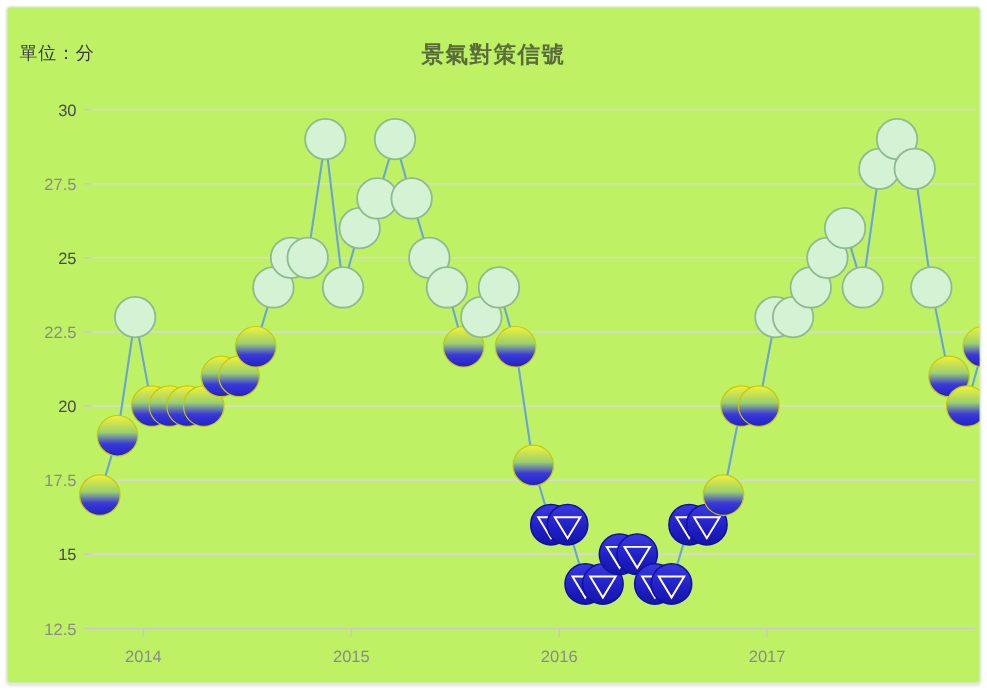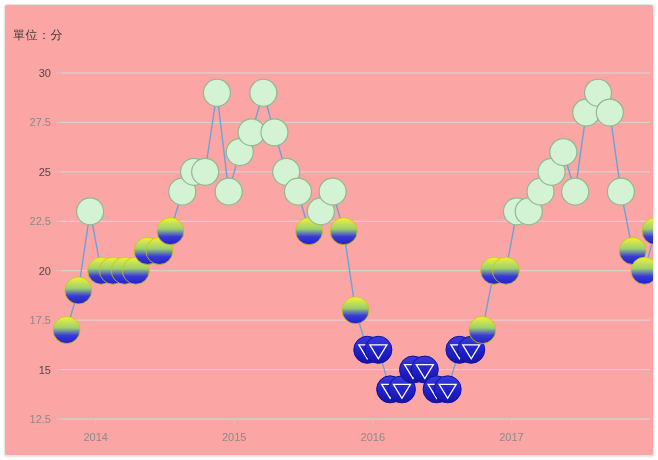--- a/index.html
+++ b/index.html
@@ -12,7 +12,7 @@
     position:relative;
     width:650px;height:452px;
     margin:4px;
-    background:#fca5a5;
+    background:#bef264;
     border:1px solid #e2e8e4;
     border-radius:3px;
     box-shadow:0 1px 2px rgba(0,0,0,0.12);

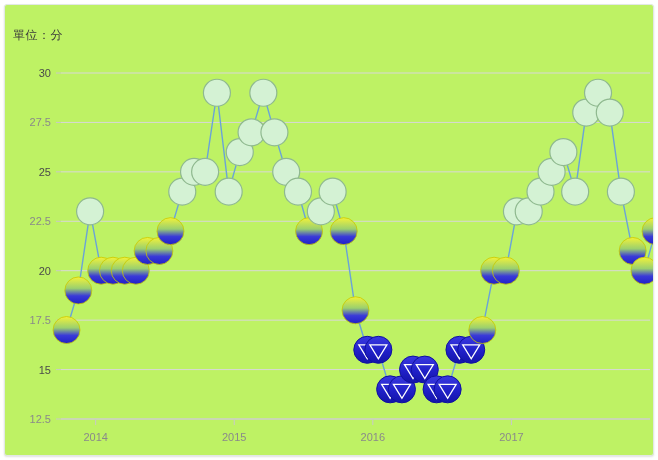--- a/index.html
+++ b/index.html
@@ -48,6 +48,7 @@
 
   <div id="unit-label">單位：分</div>
 
+  <div id="chart-title">景氣對策信號</div>
 
   <svg id="plot-svg" width="650" height="452">
       <defs>

